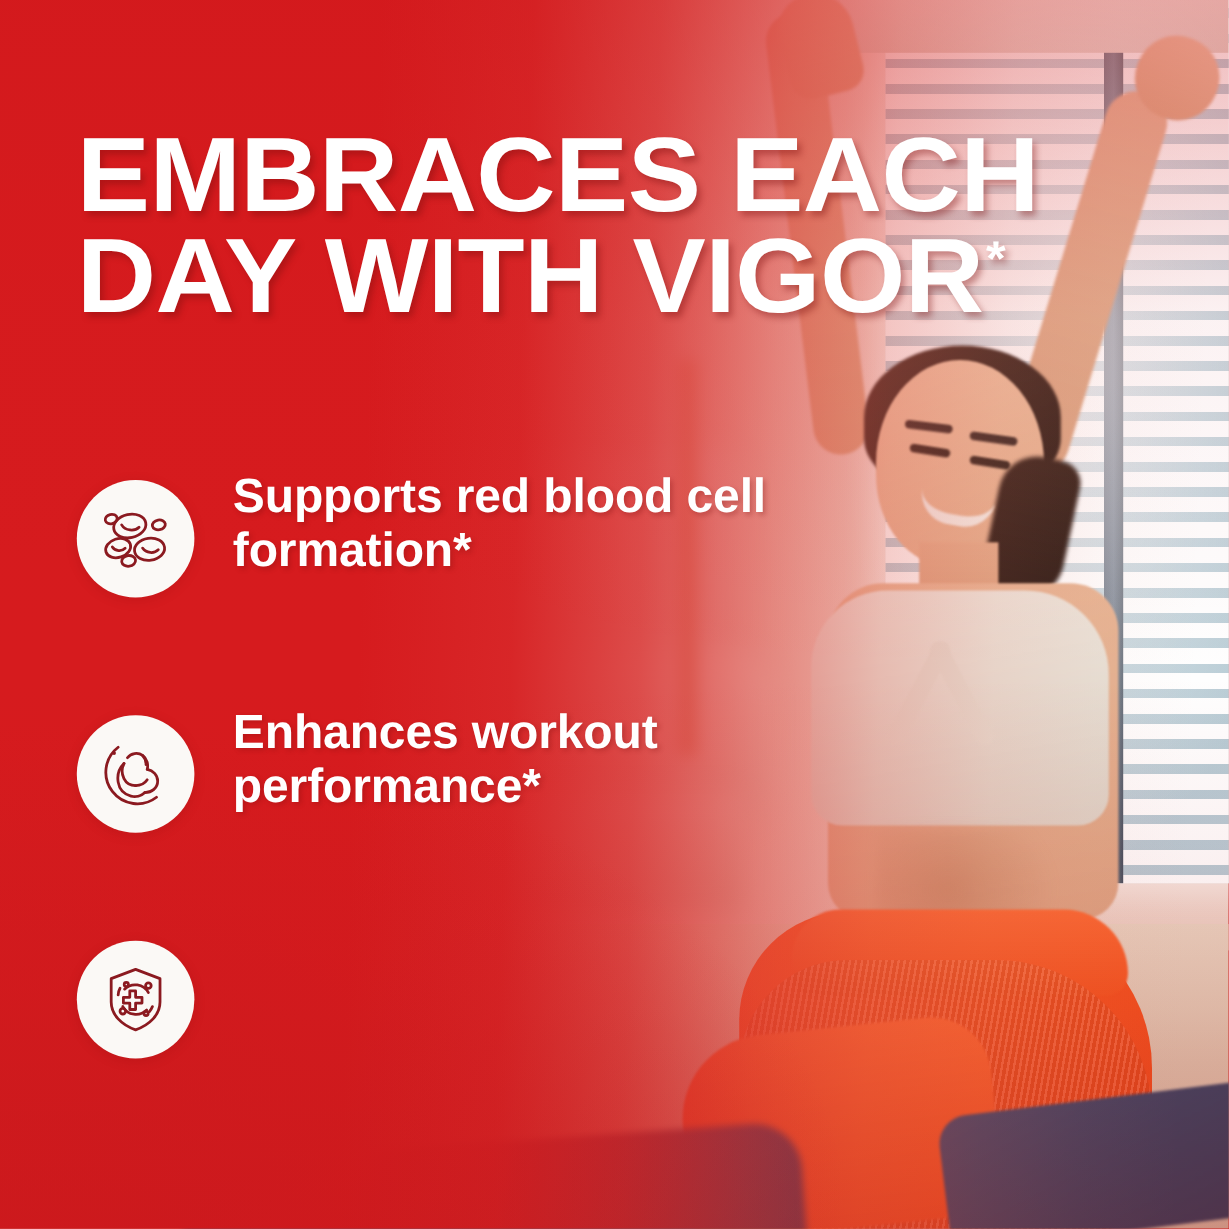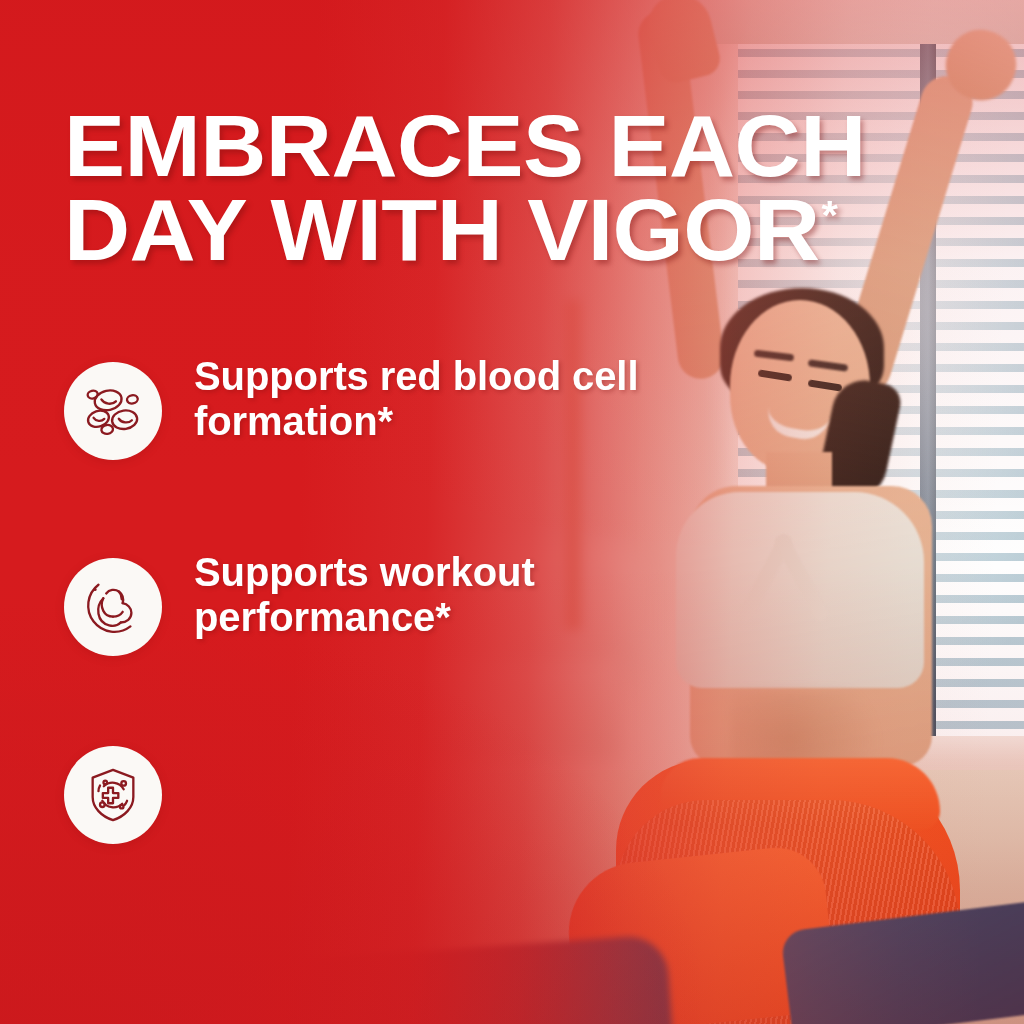--- a/index.html
+++ b/index.html
@@ -285,6 +285,7 @@
     align-items:flex-start;
     margin-bottom:20px;
     min-height:118px;
+    margin-top:38px;
   }
   .benefit .badge{
     flex:0 0 auto;

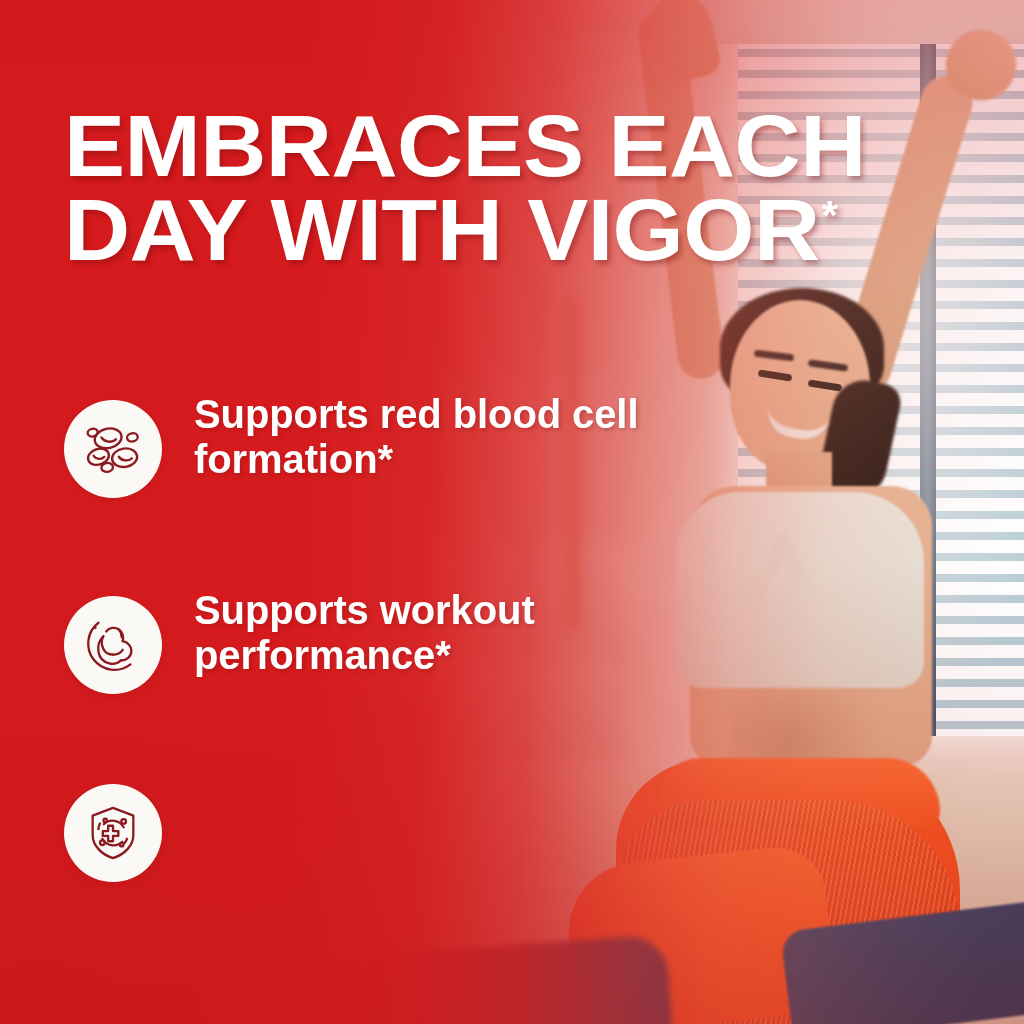--- a/index.html
+++ b/index.html
@@ -414,7 +414,7 @@
             </svg>
           </span>
         </div>
-        <div class="btext">Supports workout performance*</div>
+        <div class="btext">Enhances workout performance*</div>
       </div>
 
       <div class="benefit b3">

